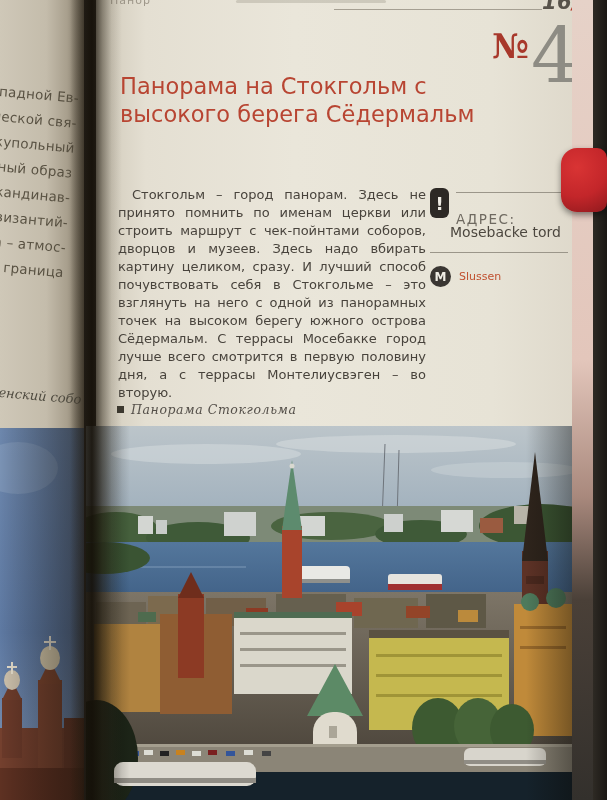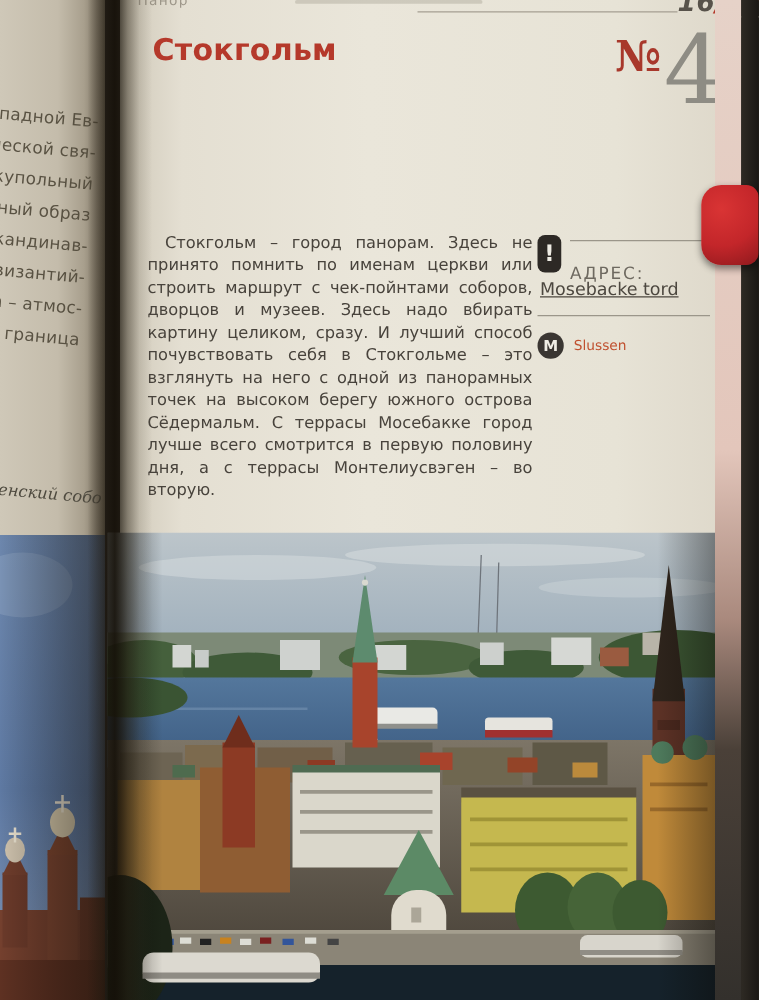--- a/index.html
+++ b/index.html
@@ -182,7 +182,6 @@
       <span class="pn-left">16</span><span class="pn-right">/17</span>
     </div>
 
-    <div class="page-title">Стокгольм</div>
 
     <div class="route-number">
       <span class="prefix">№</span>

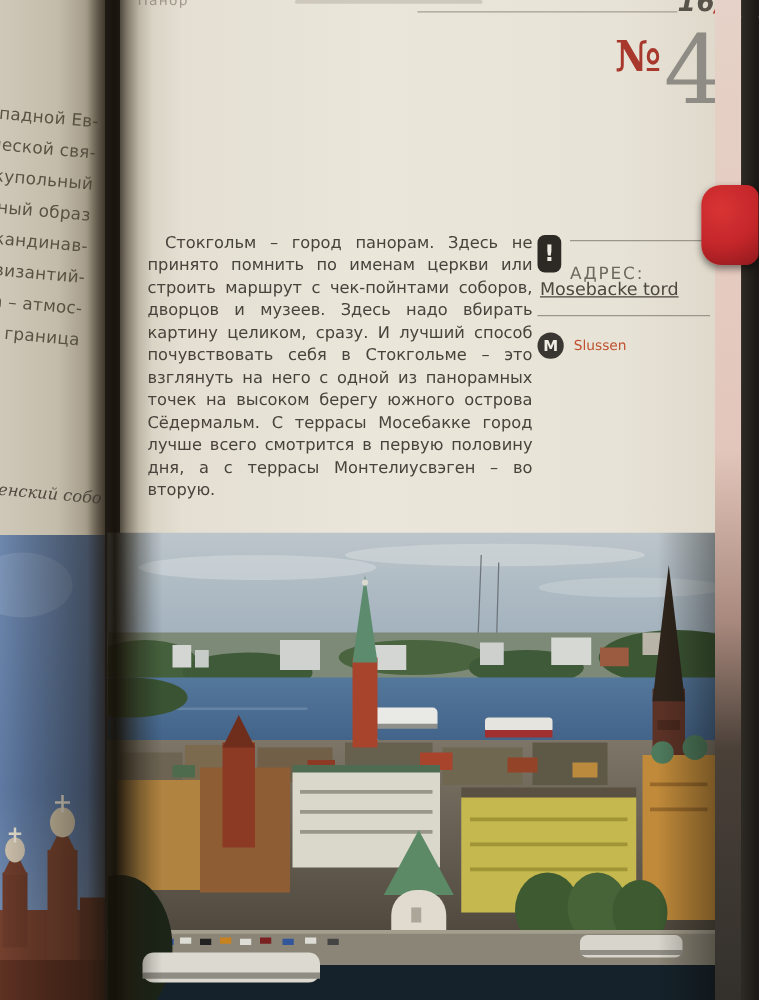--- a/index.html
+++ b/index.html
@@ -182,6 +182,7 @@
       <span class="pn-left">16</span><span class="pn-right">/17</span>
     </div>
 
+    <div class="page-subtitle">Панорама на Стокгольм с высокого берега Сёдермальм</div>
 
     <div class="route-number">
       <span class="prefix">№</span>

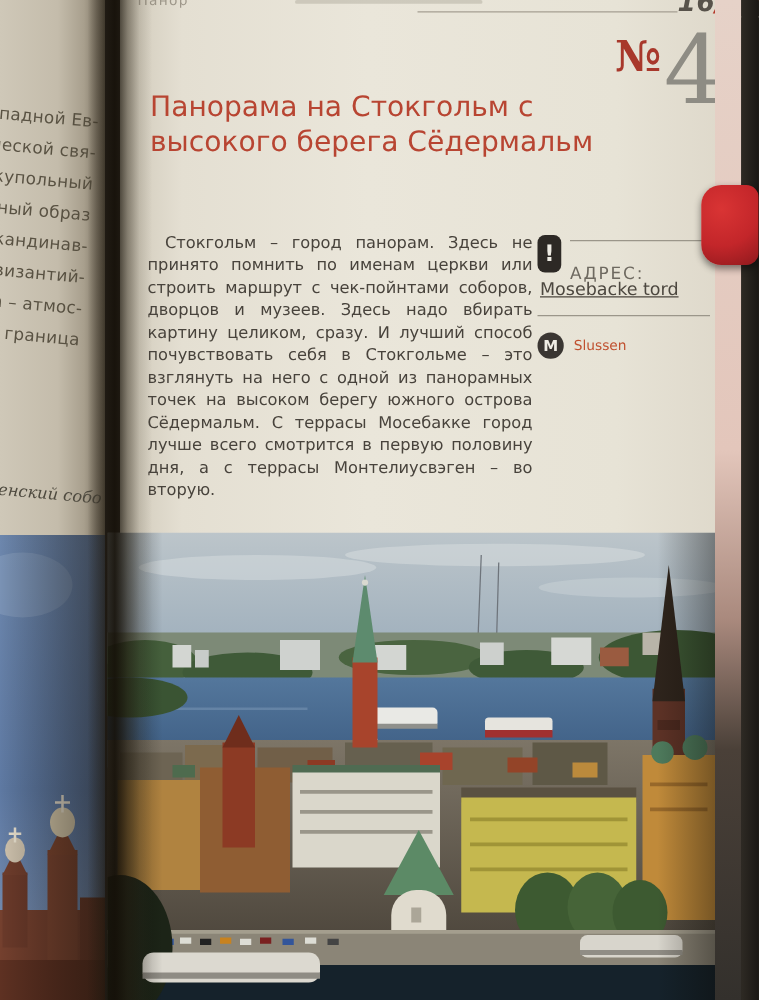--- a/index.html
+++ b/index.html
@@ -86,7 +86,7 @@
   .address-label{
     position:absolute;left:26px;top:23px;font-size:13.5px;color:#6e6960;letter-spacing:1.5px;
   }
-  .address-value{position:absolute;left:2px;top:36px;font-size:14px;color:#4c473f;text-decoration:underline;}
+  .address-value{position:absolute;left:20px;top:36px;font-size:14px;color:#4c473f;}
   .metro-row{position:absolute;left:0;top:78px;display:flex;align-items:center;}
   .metro-icon{
     width:21px;height:21px;border-radius:50%;background:#3a3632;color:#f0ede5;

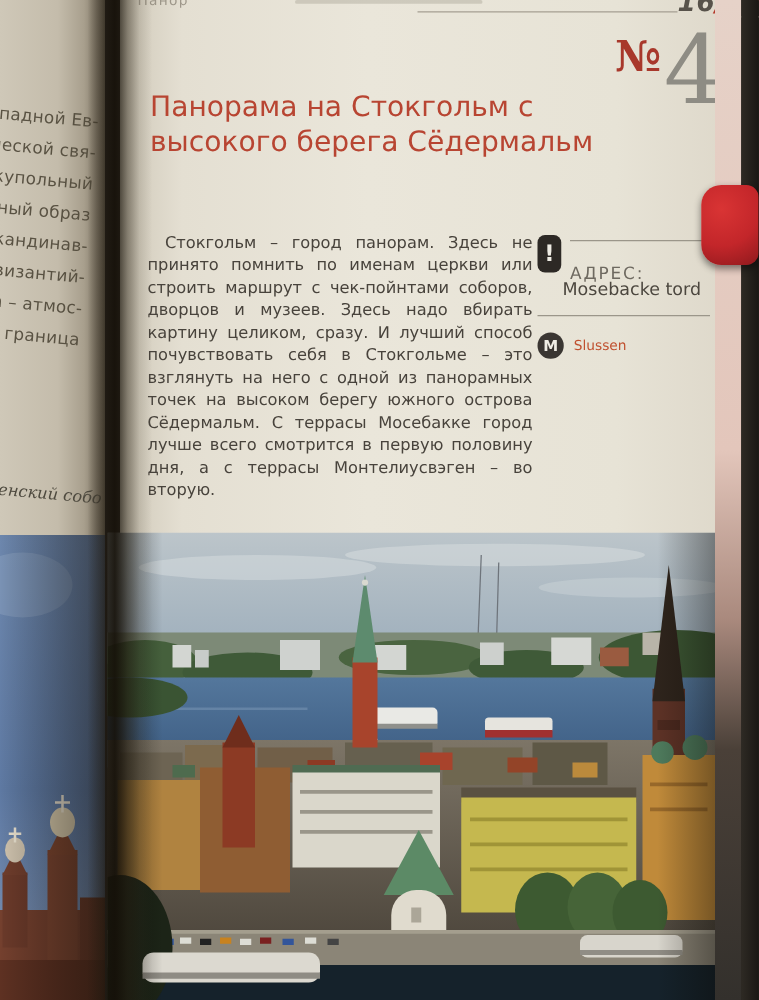--- a/index.html
+++ b/index.html
@@ -205,6 +205,10 @@
       </div>
     </div>
 
+    <div class="photo-caption">
+      <div class="caption-bullet"></div>
+      <div class="caption-text">Панорама Стокгольма</div>
+    </div>
   </div>
 
   <div class="panorama-photo">

